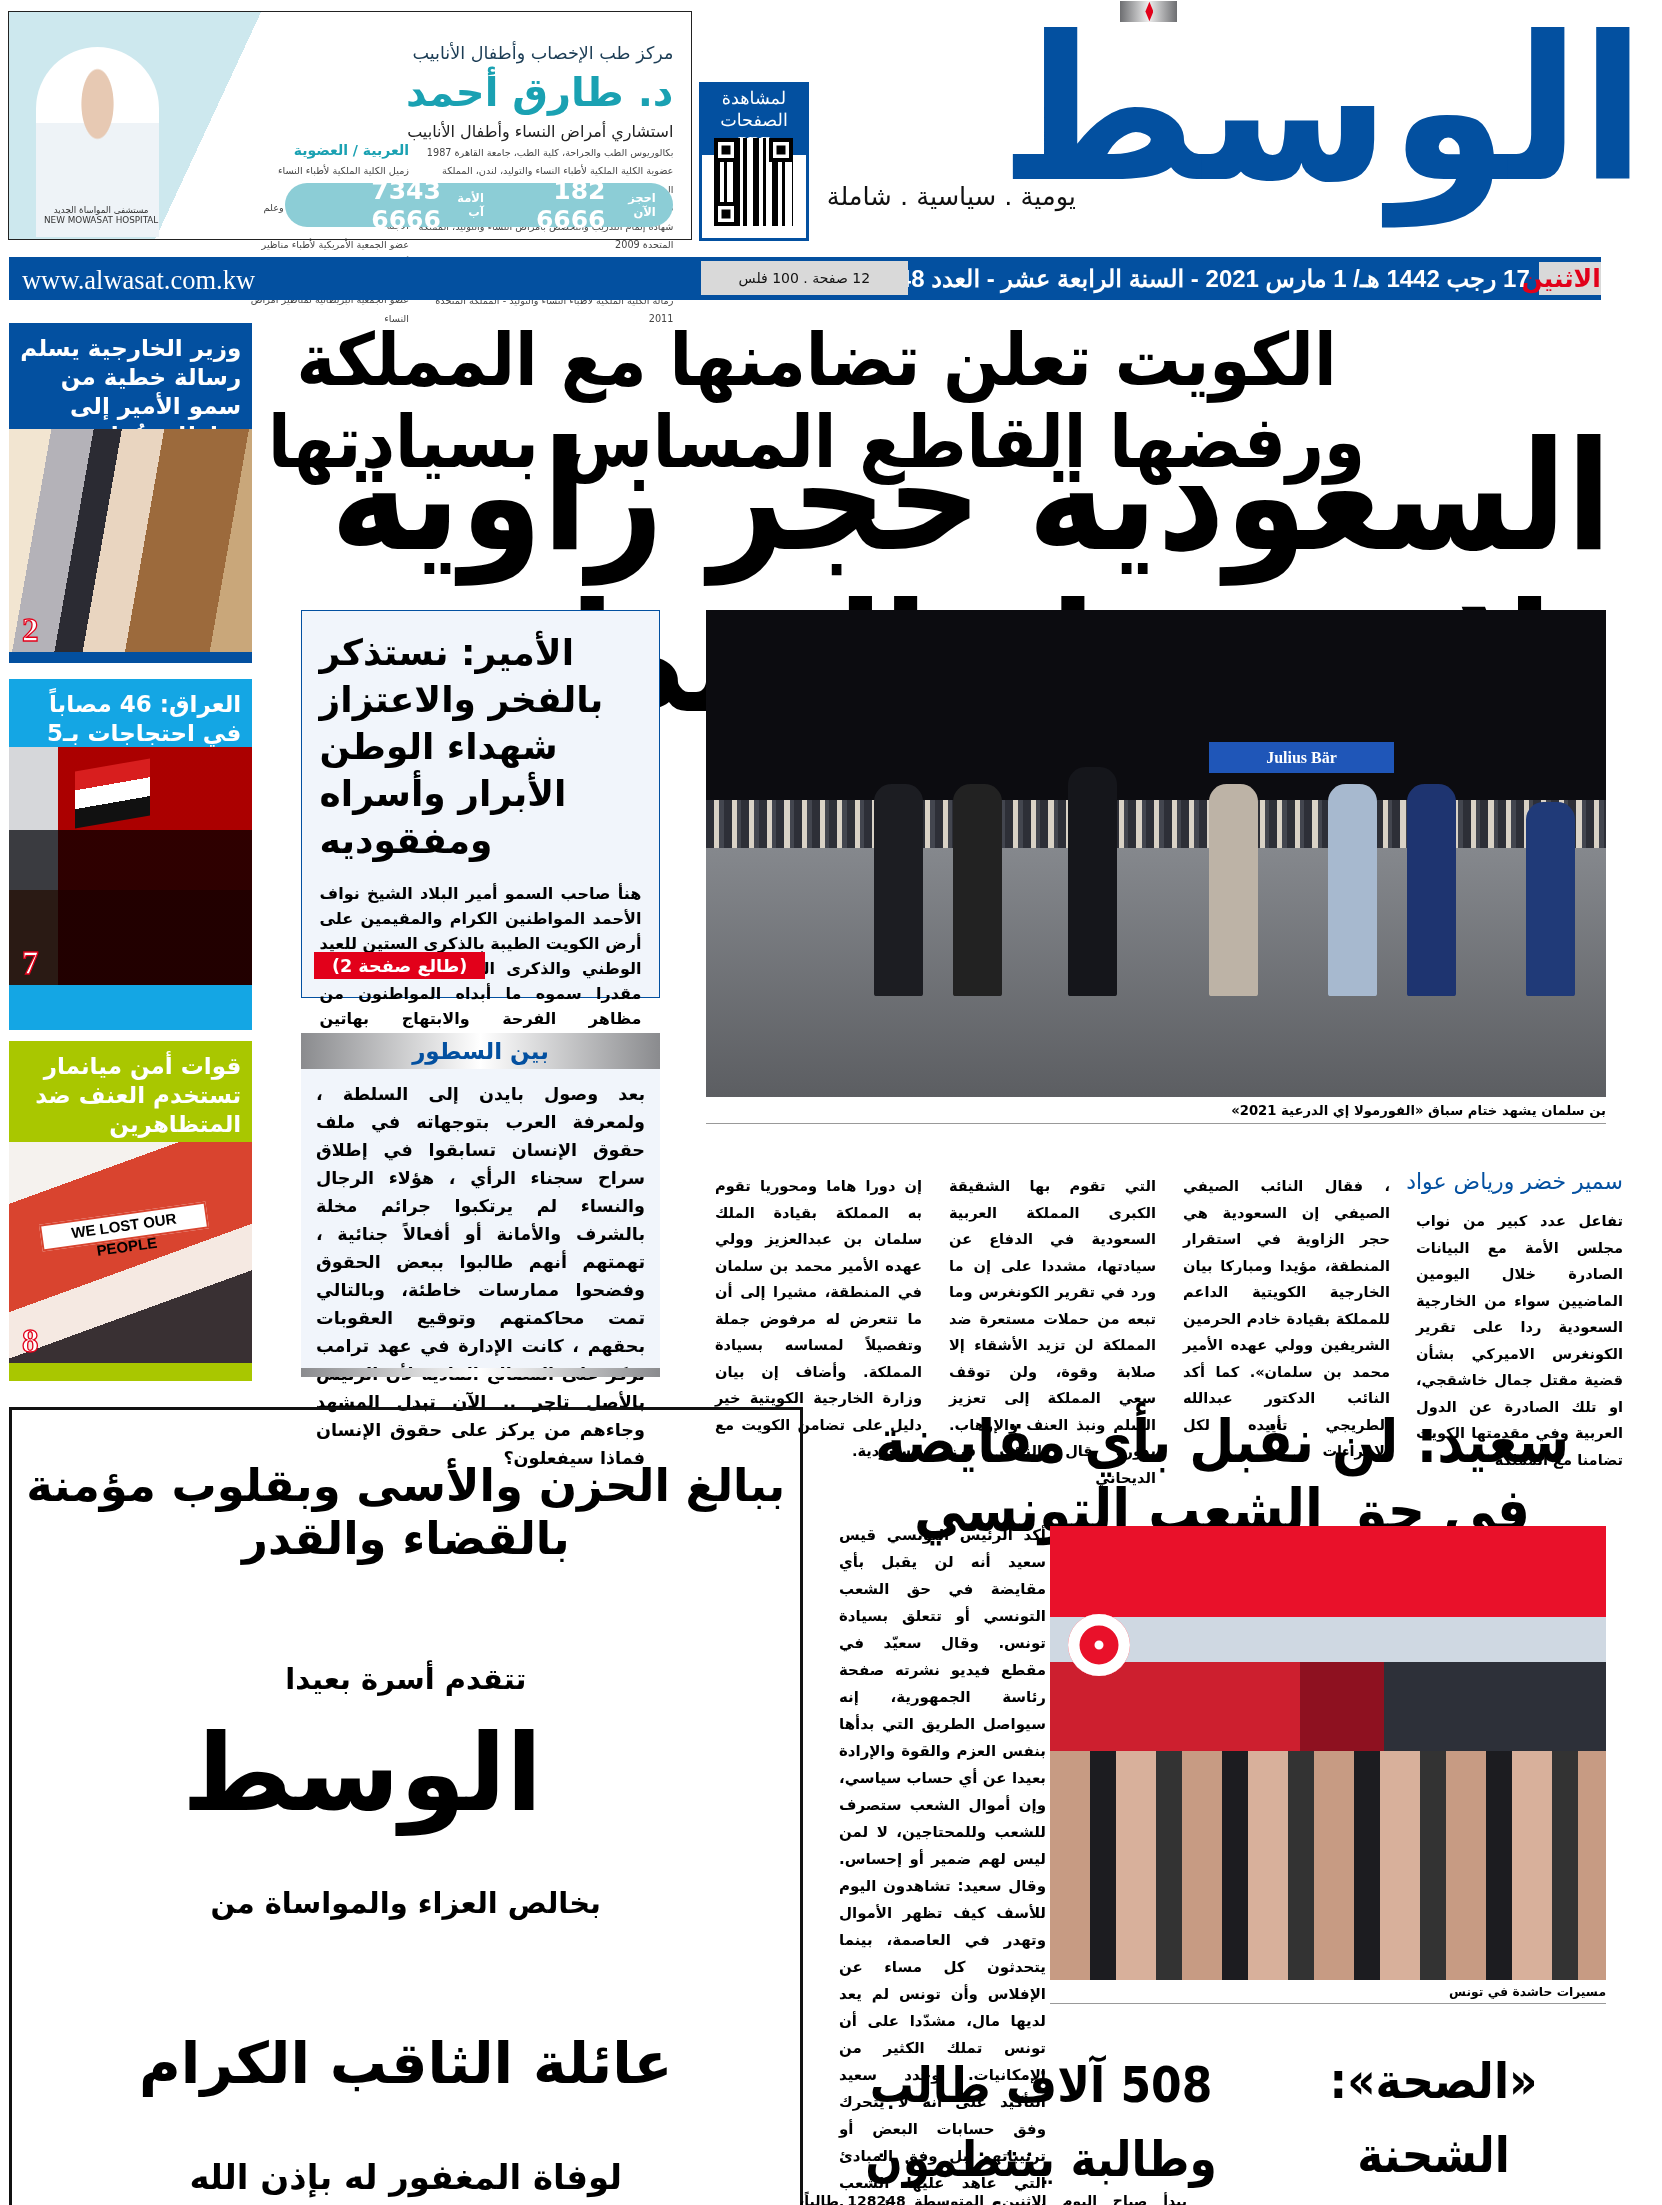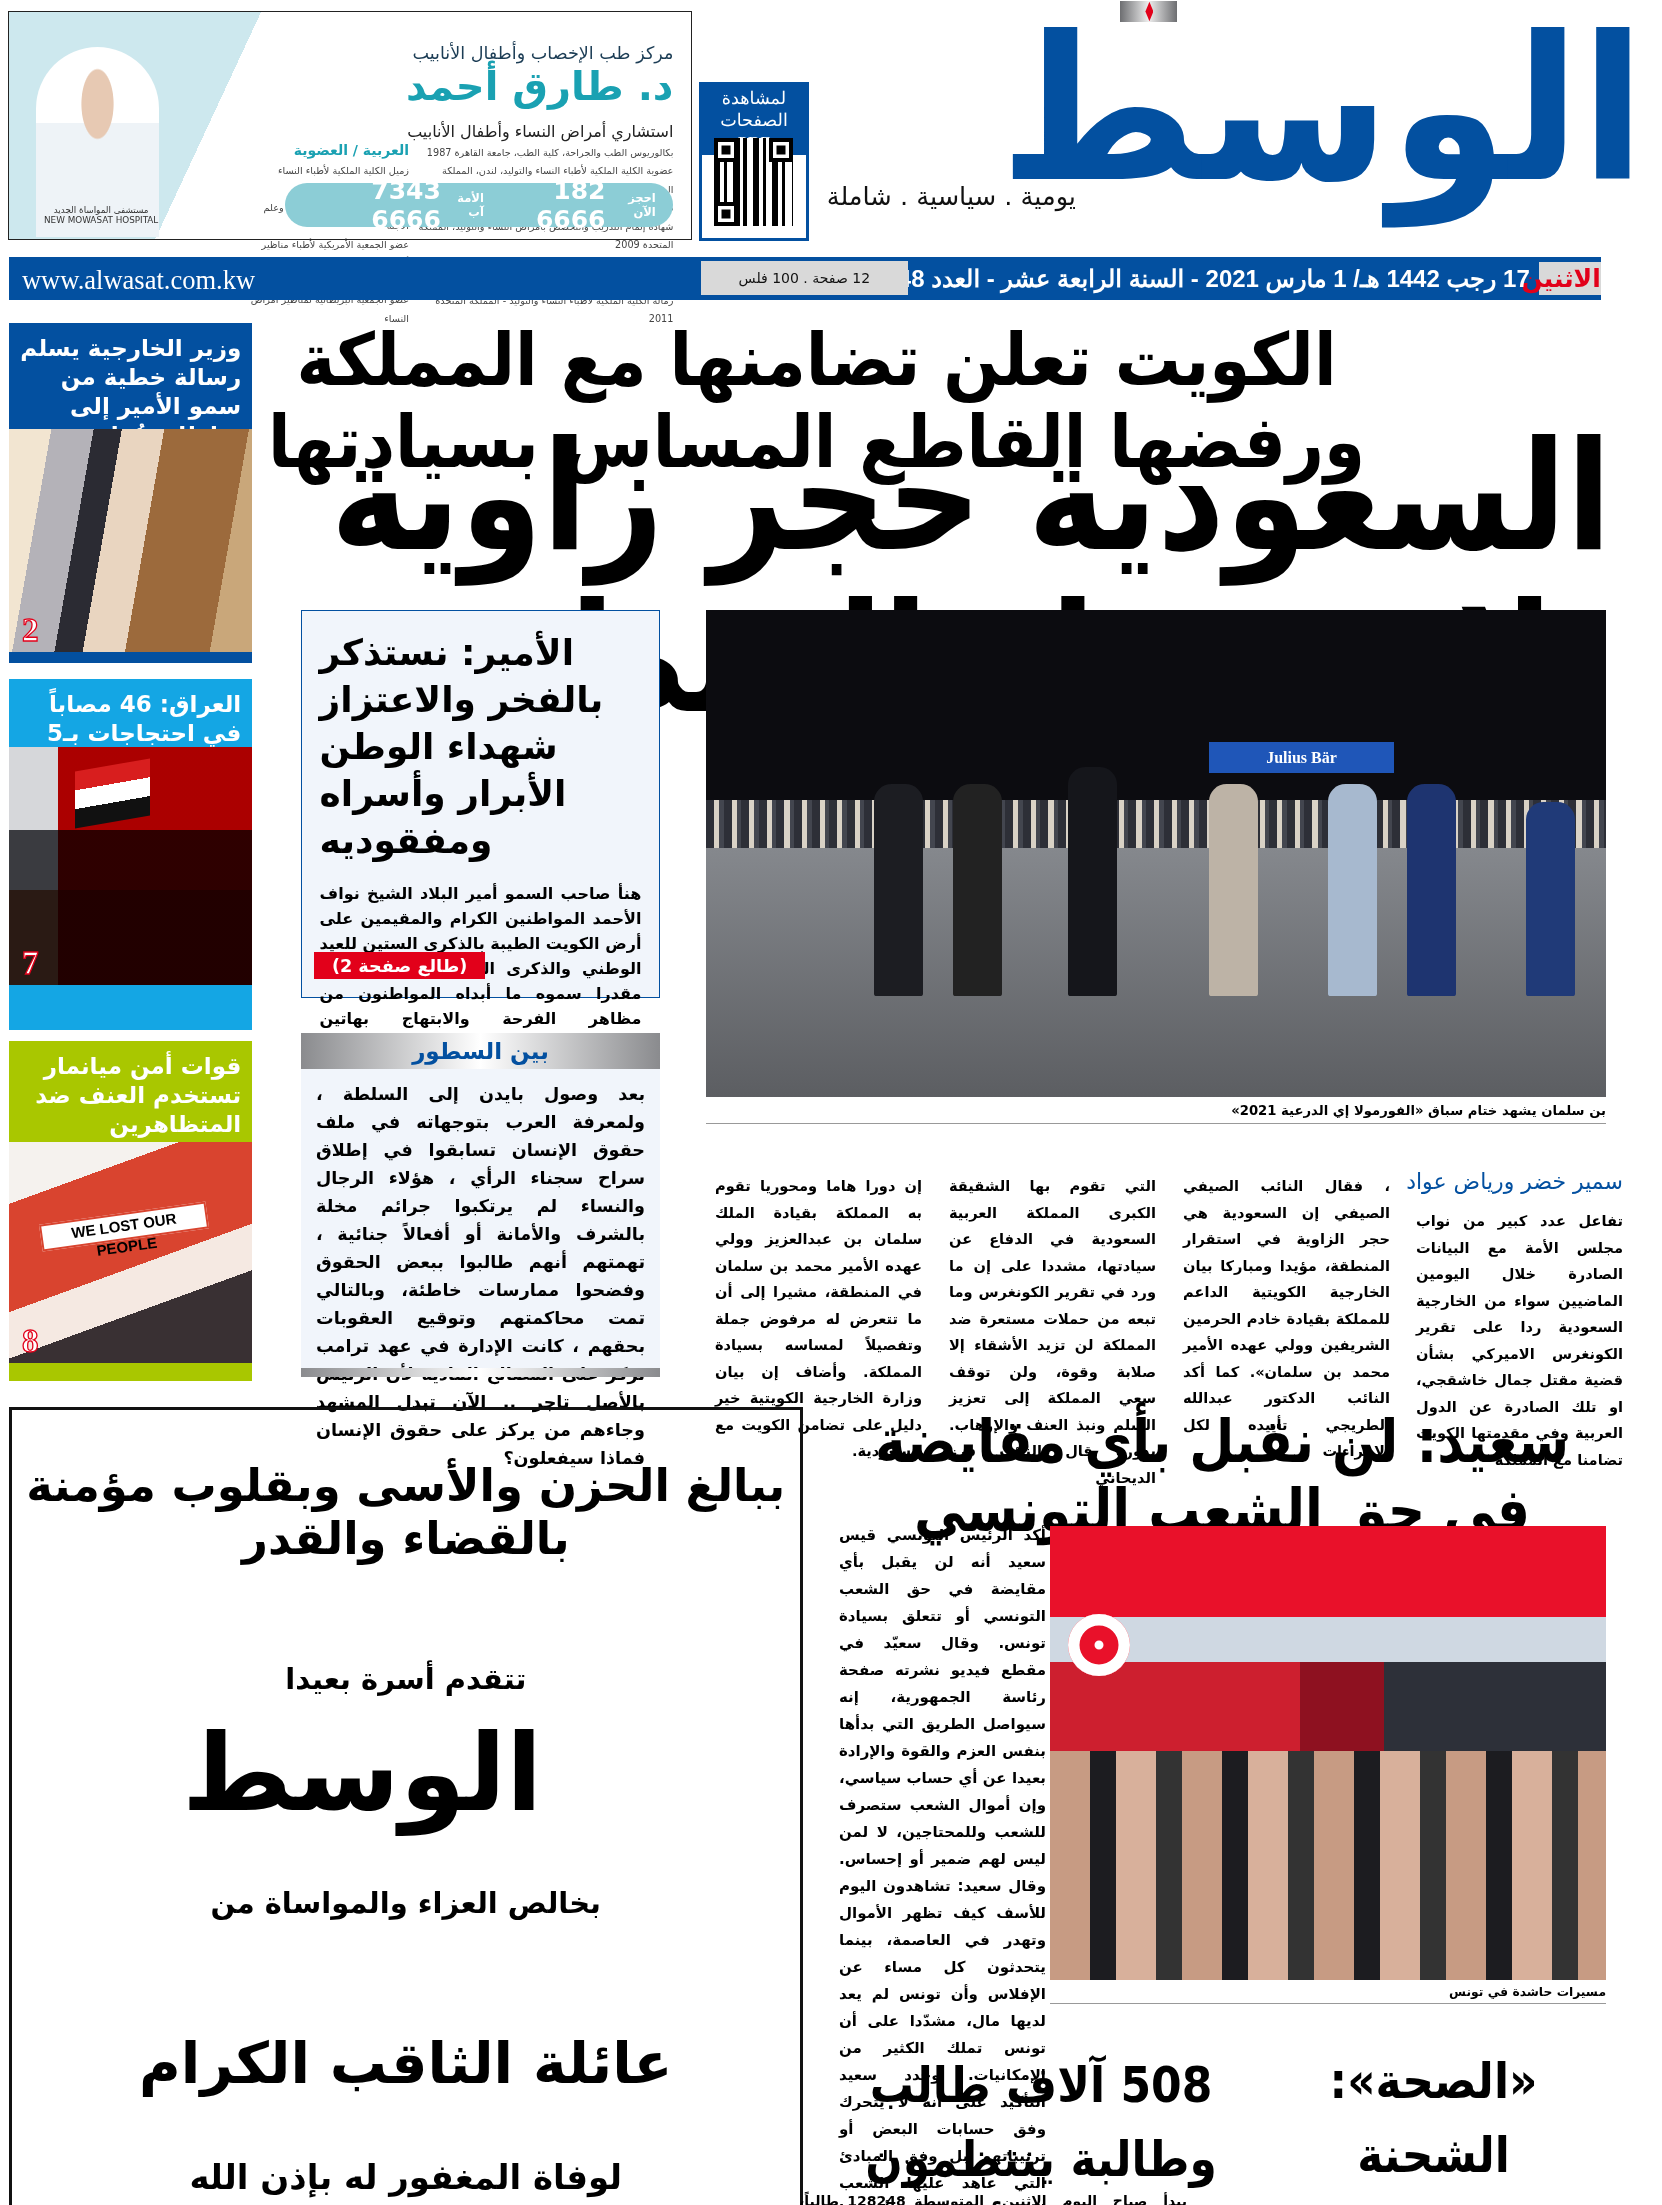--- a/index.html
+++ b/index.html
@@ -21,7 +21,7 @@
   .ad{position:absolute;left:8px;top:10.6px;width:684px;height:229px;border:1.3px solid #222;background:linear-gradient(115deg,#cde8ee 0 32%,#fff 32%)}
   .ad .photo{position:absolute;left:26.5px;top:35px;width:123px;height:190px;background:radial-gradient(ellipse at 50% 30%,#e7c9b3 0 18%,transparent 19%),linear-gradient(#fff 0 40%,#eef3f7 40%);border-radius:62px 62px 0 0}
   .ad .t1{position:absolute;right:17.6px;top:31px;font-size:17.6px;color:#1c3d55}
-  .ad .t2{position:absolute;right:17.6px;top:51px;font-size:40px;font-weight:bold;color:#1aa1b2}
+  .ad .t2{position:absolute;right:17.6px;top:57px;font-size:40px;font-weight:bold;color:#1aa1b2}
   .ad .t3{position:absolute;right:17.6px;top:110px;font-size:16px;color:#222}
   .ad ul{position:absolute;list-style:none;font-size:9.7px;color:#444;line-height:18.5px}
   .ad .l1{right:17.6px;top:132px;width:256px}

